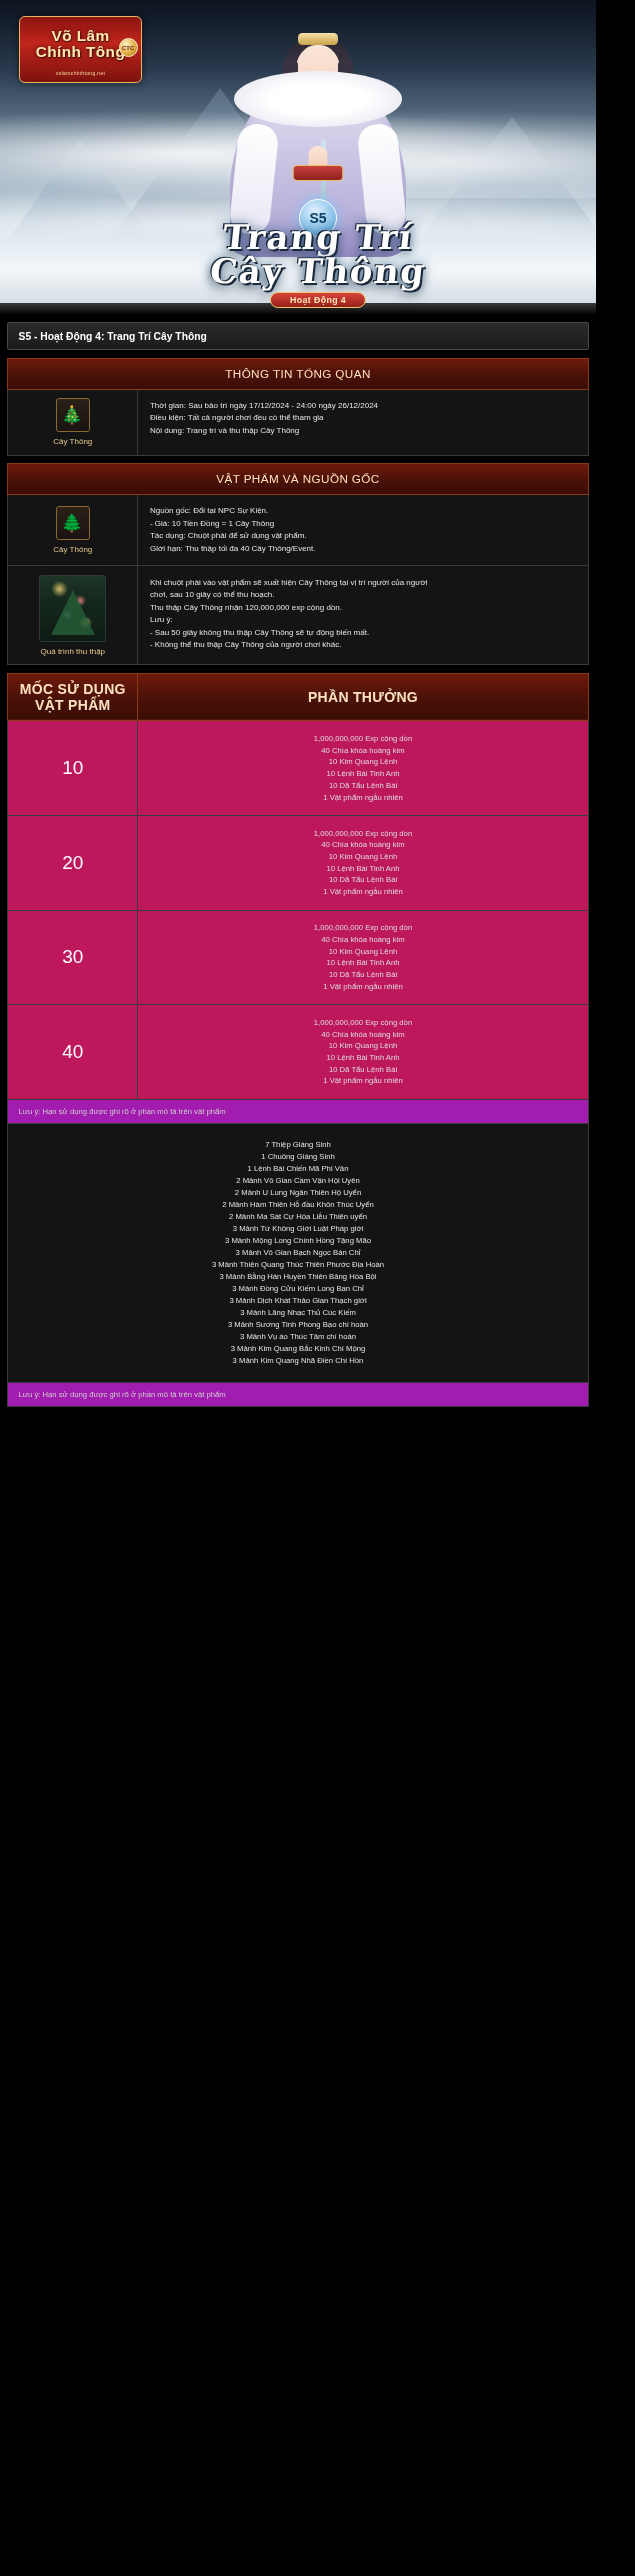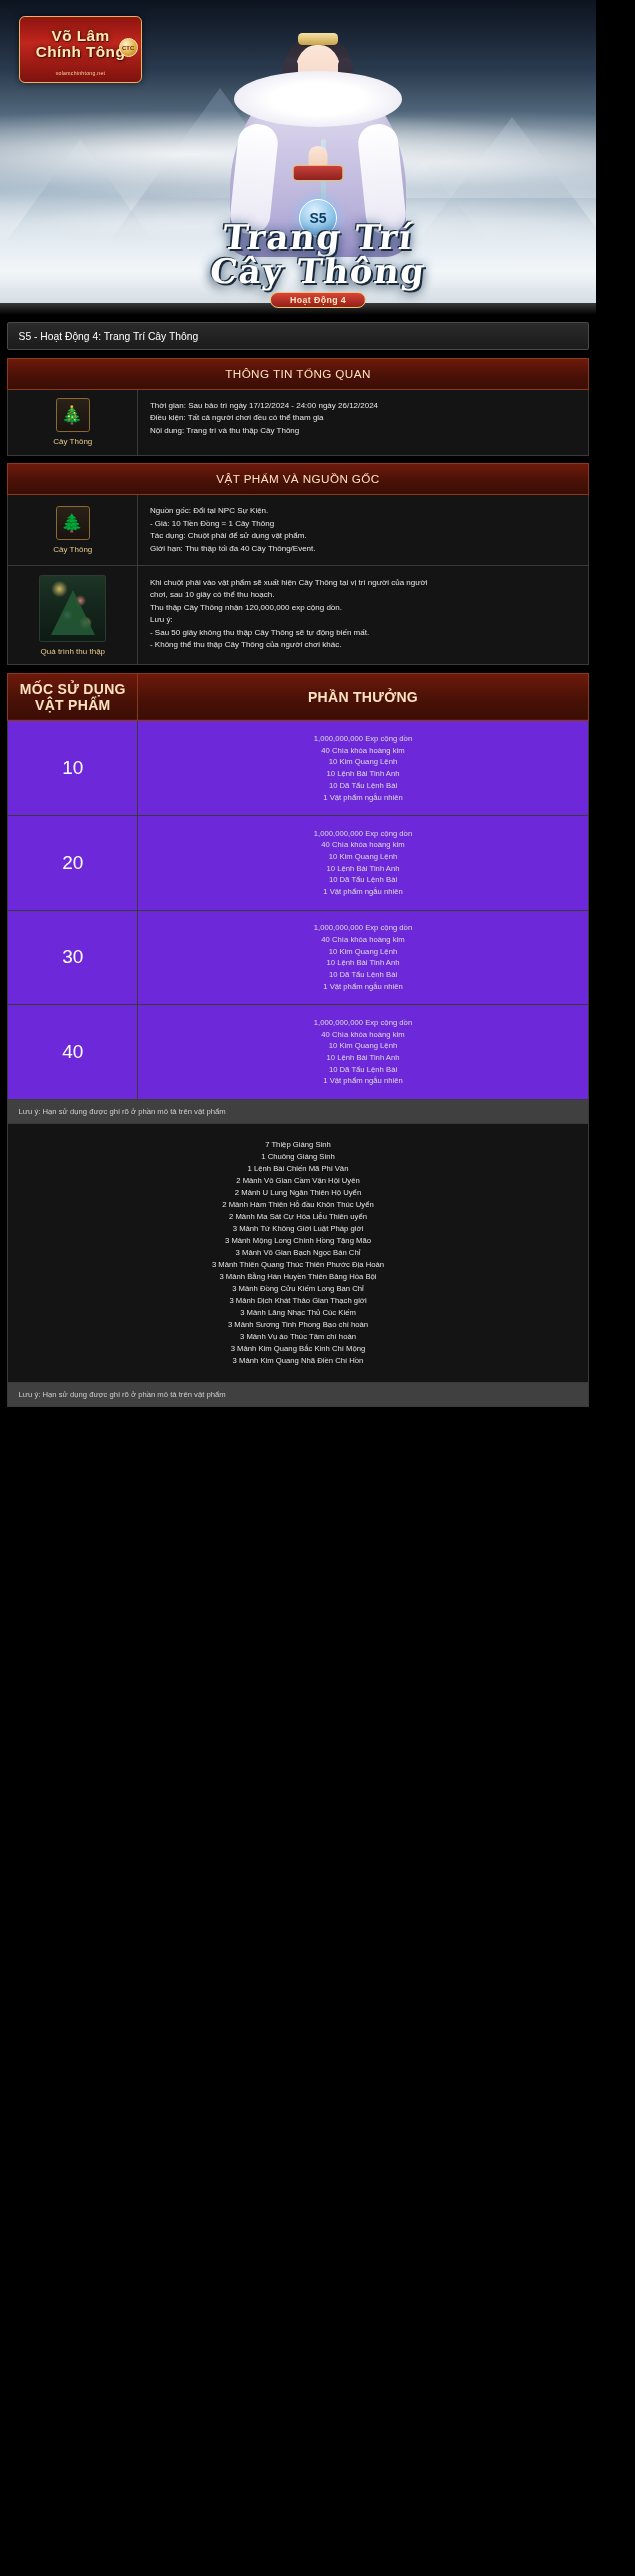--- a/index.html
+++ b/index.html
@@ -263,7 +263,7 @@
     padding: 0 10.3px;
     color: #ffffff;
     font-size: 10.3px;
-    font-weight: normal;
+    font-weight: bold;
   }
 
   .section-head {

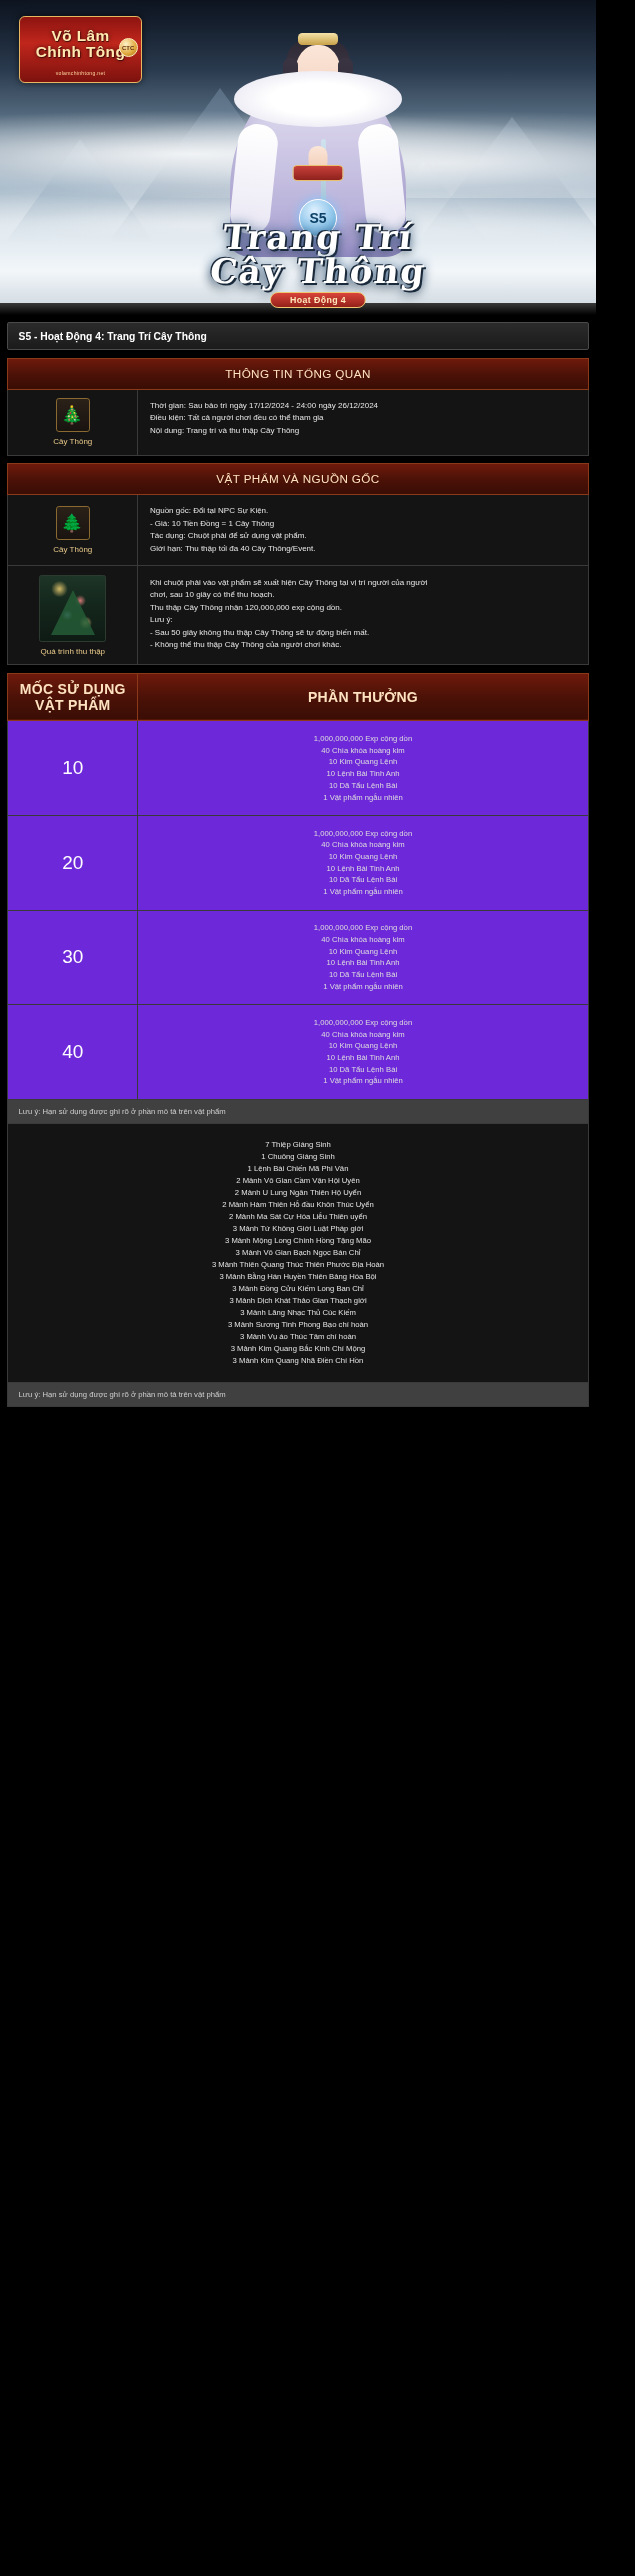--- a/index.html
+++ b/index.html
@@ -363,7 +363,7 @@
   .table th.c1 { width: 130px; }
   .table td {
     border: 0.7px solid #3a3a3a;
-    background: #6d28d9;
+    background: #be185d;
     color: #e6e6e6;
     vertical-align: middle;
     padding: 11.7px 5.9px;

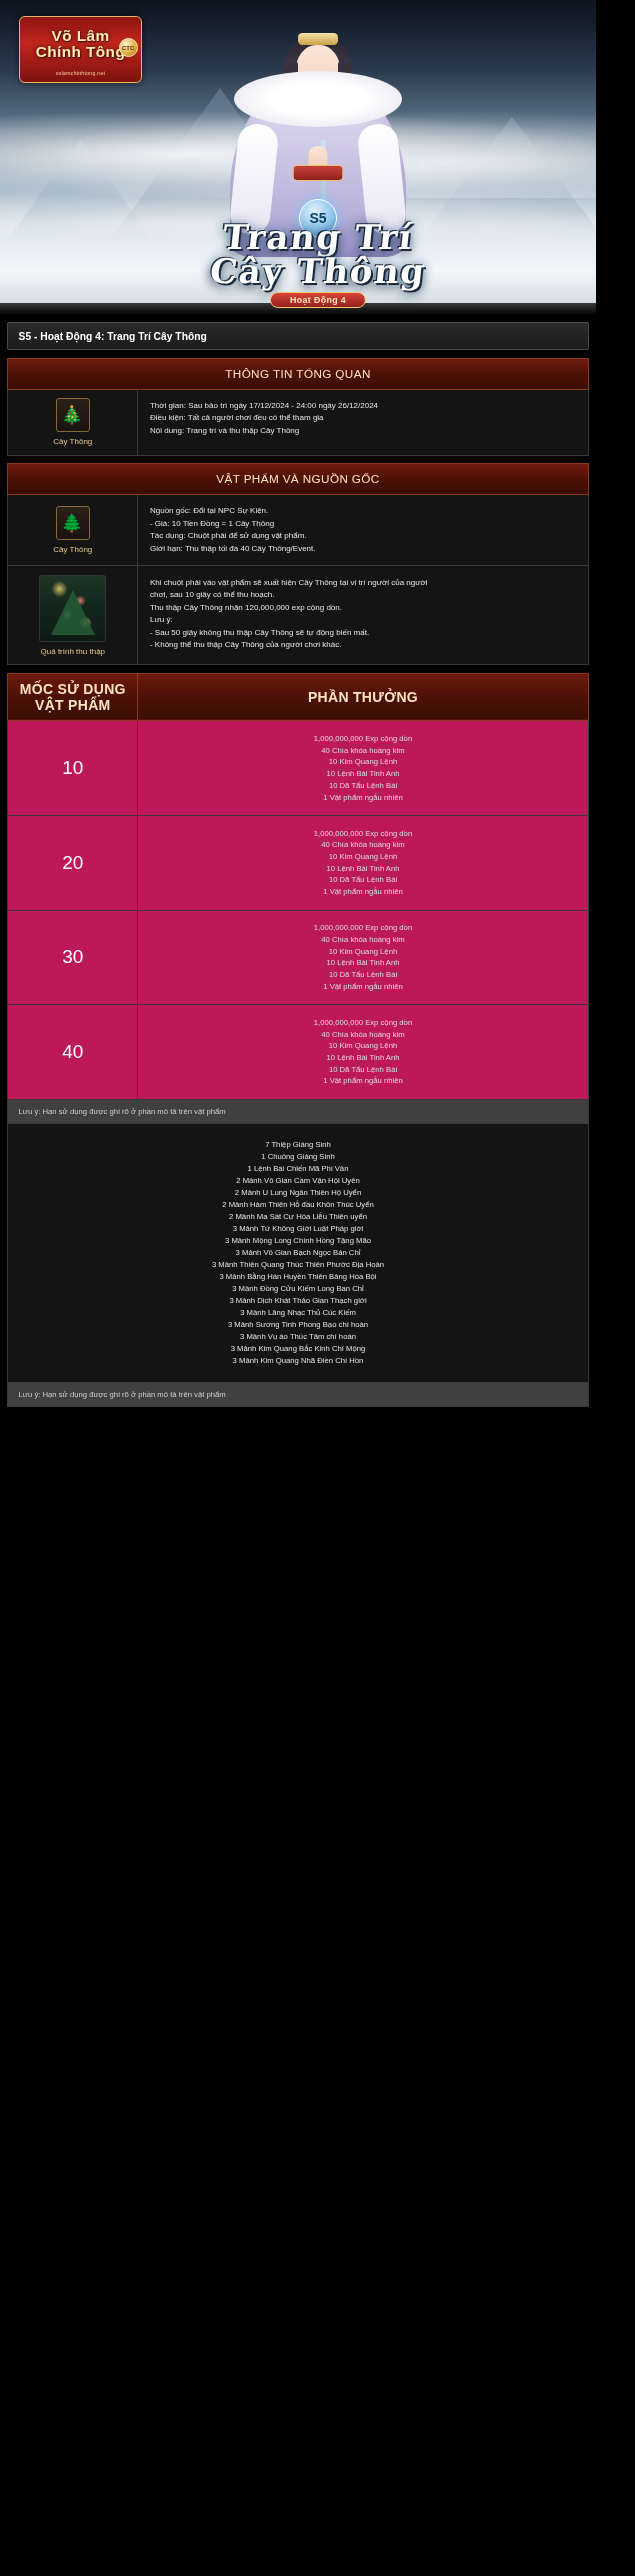--- a/index.html
+++ b/index.html
@@ -382,7 +382,7 @@
   }
 
   .note {
-    background: #404040;
+    background: #a21caf;
     border: 0.7px solid #3a3a3a;
     border-top: none;
     color: #cfcfcf;

